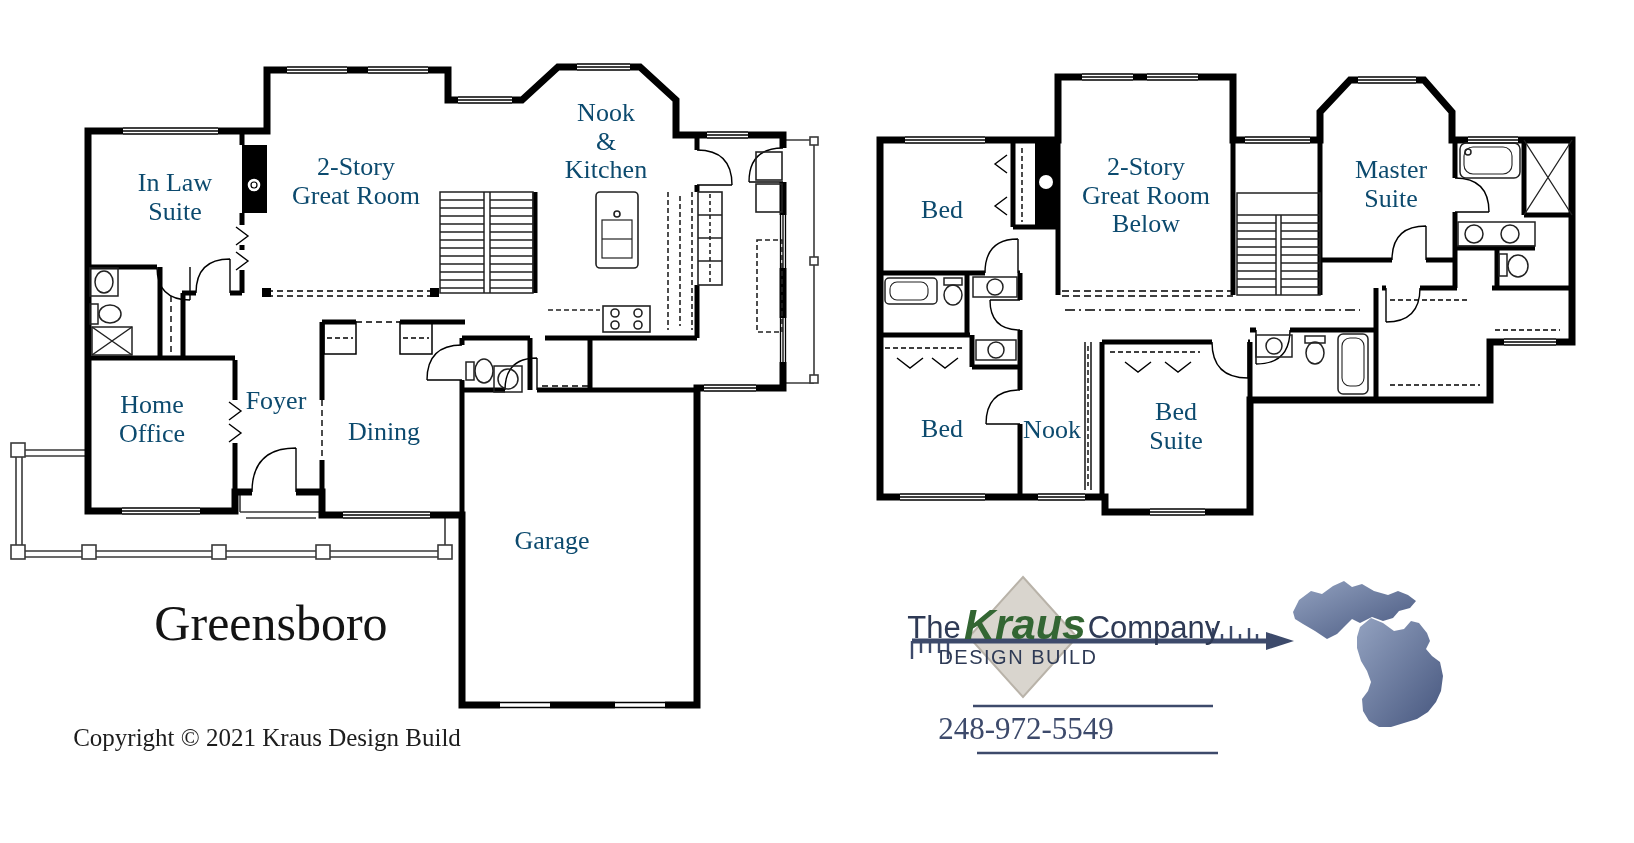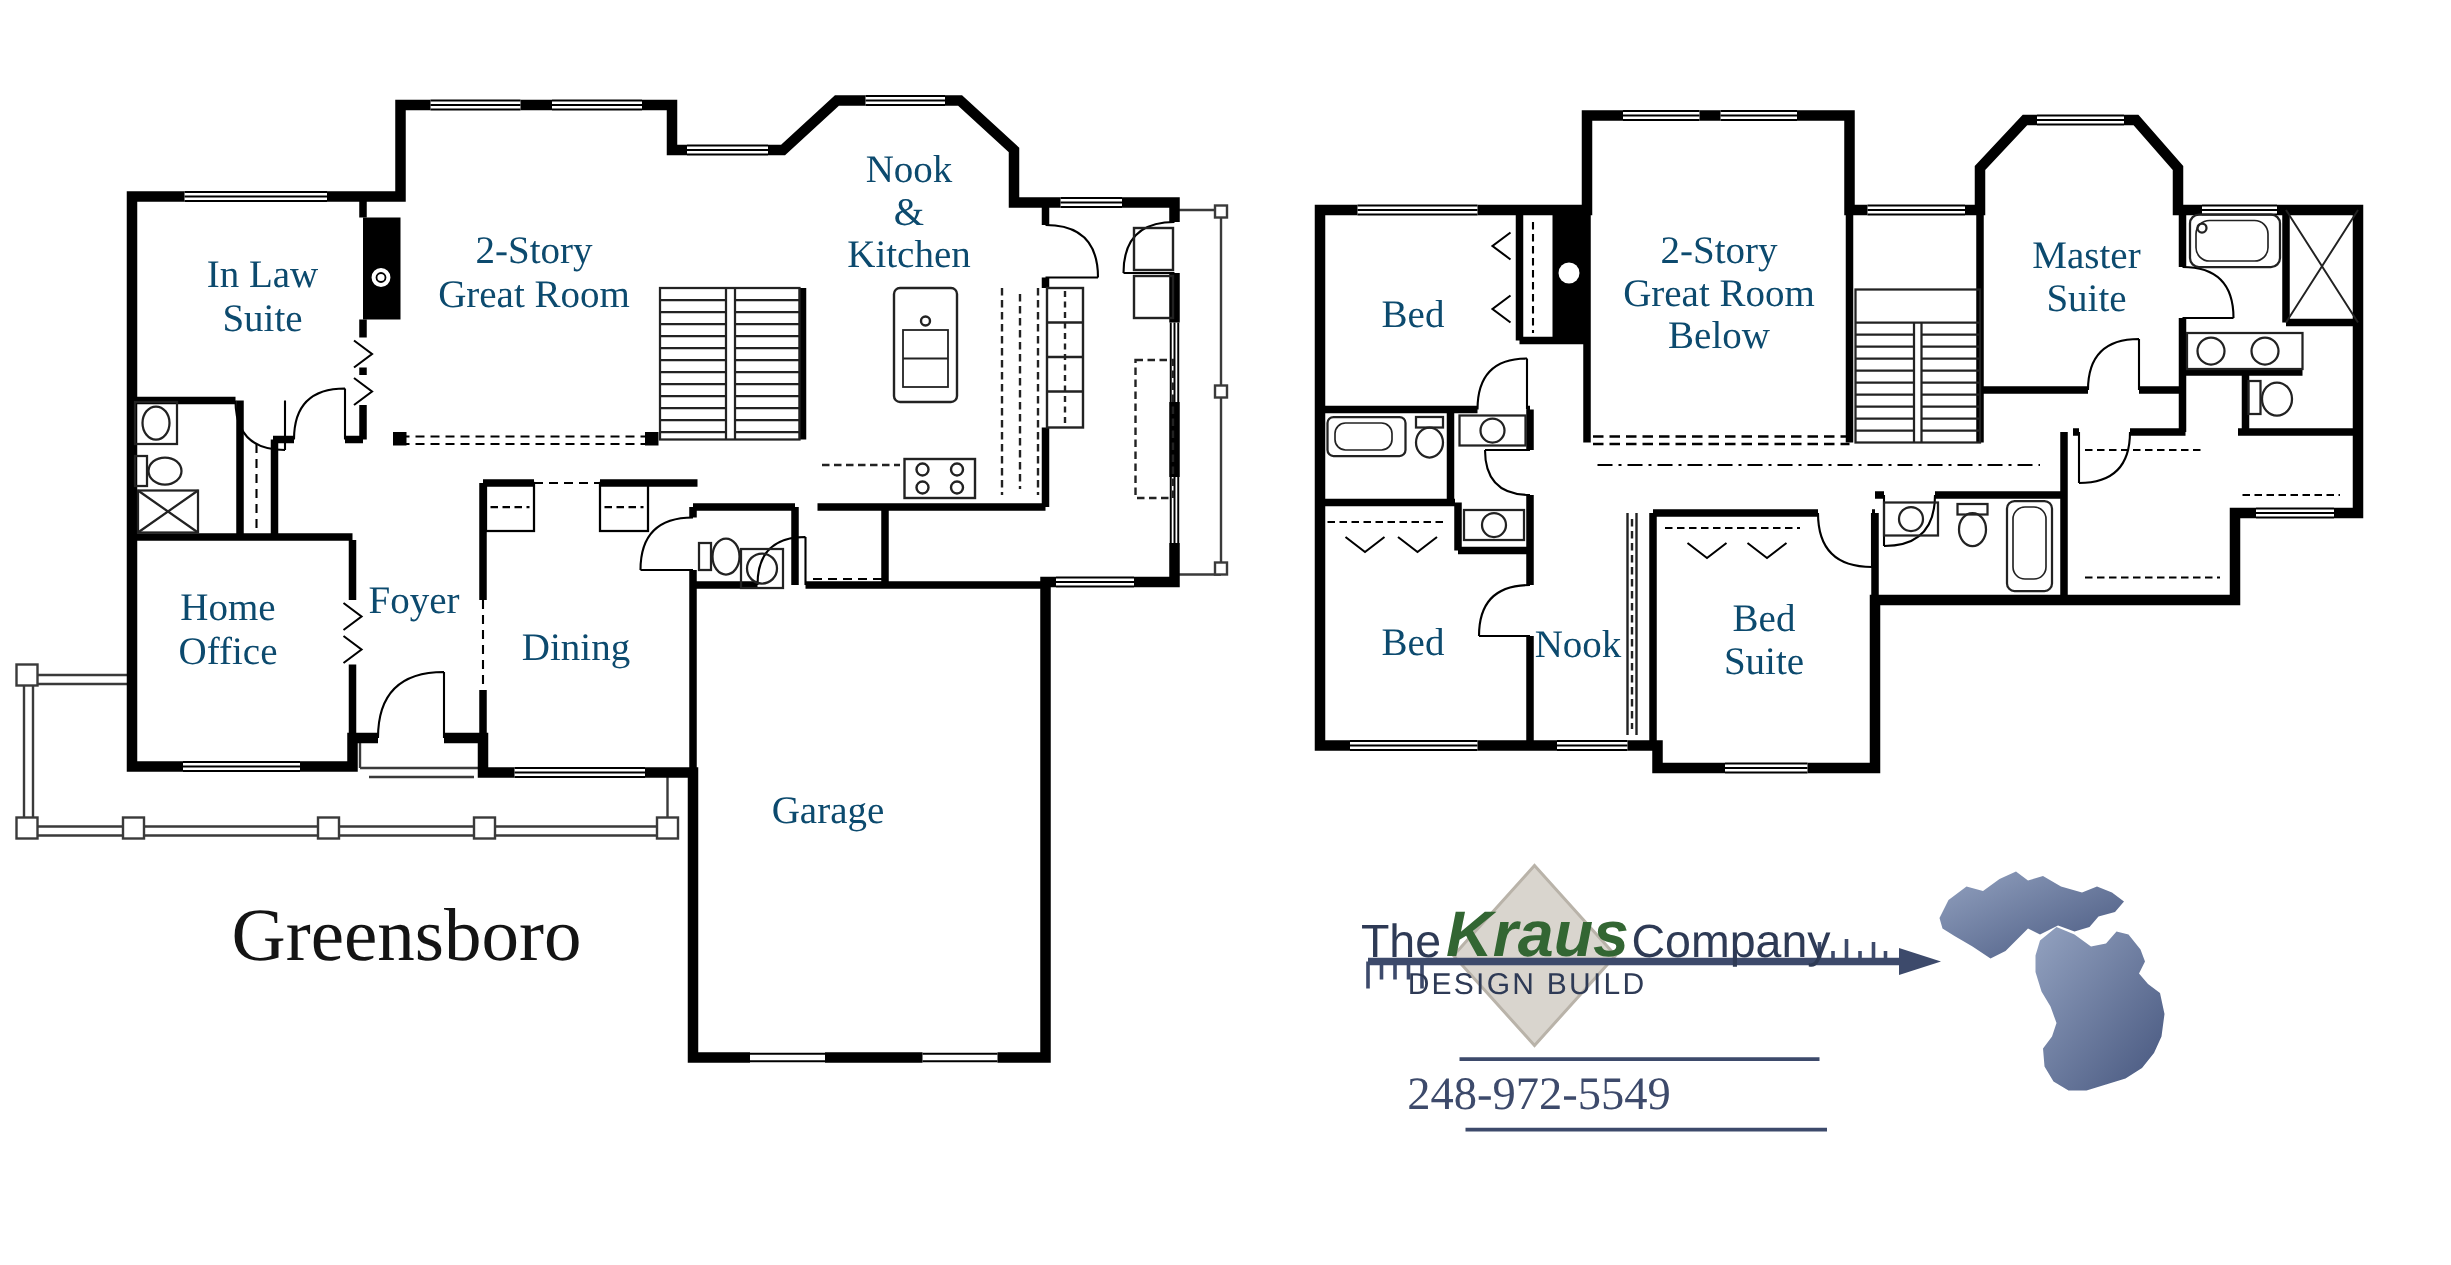--- a/index.html
+++ b/index.html
@@ -337,6 +337,7 @@
     </div>
 
 <div class="title-text" id="plan-title" style="left:271px;top:623px;">Greensboro</div>
+<div class="title-text copyright" style="left:267px;top:738px;">Copyright © 2021 Kraus Design Build</div>
 
 <div class="logo-text" id="logo-the" style="left:934px;top:628px;">The</div>
 <div class="logo-text" id="logo-brand" style="left:1025px;top:624px;">Kraus</div>

